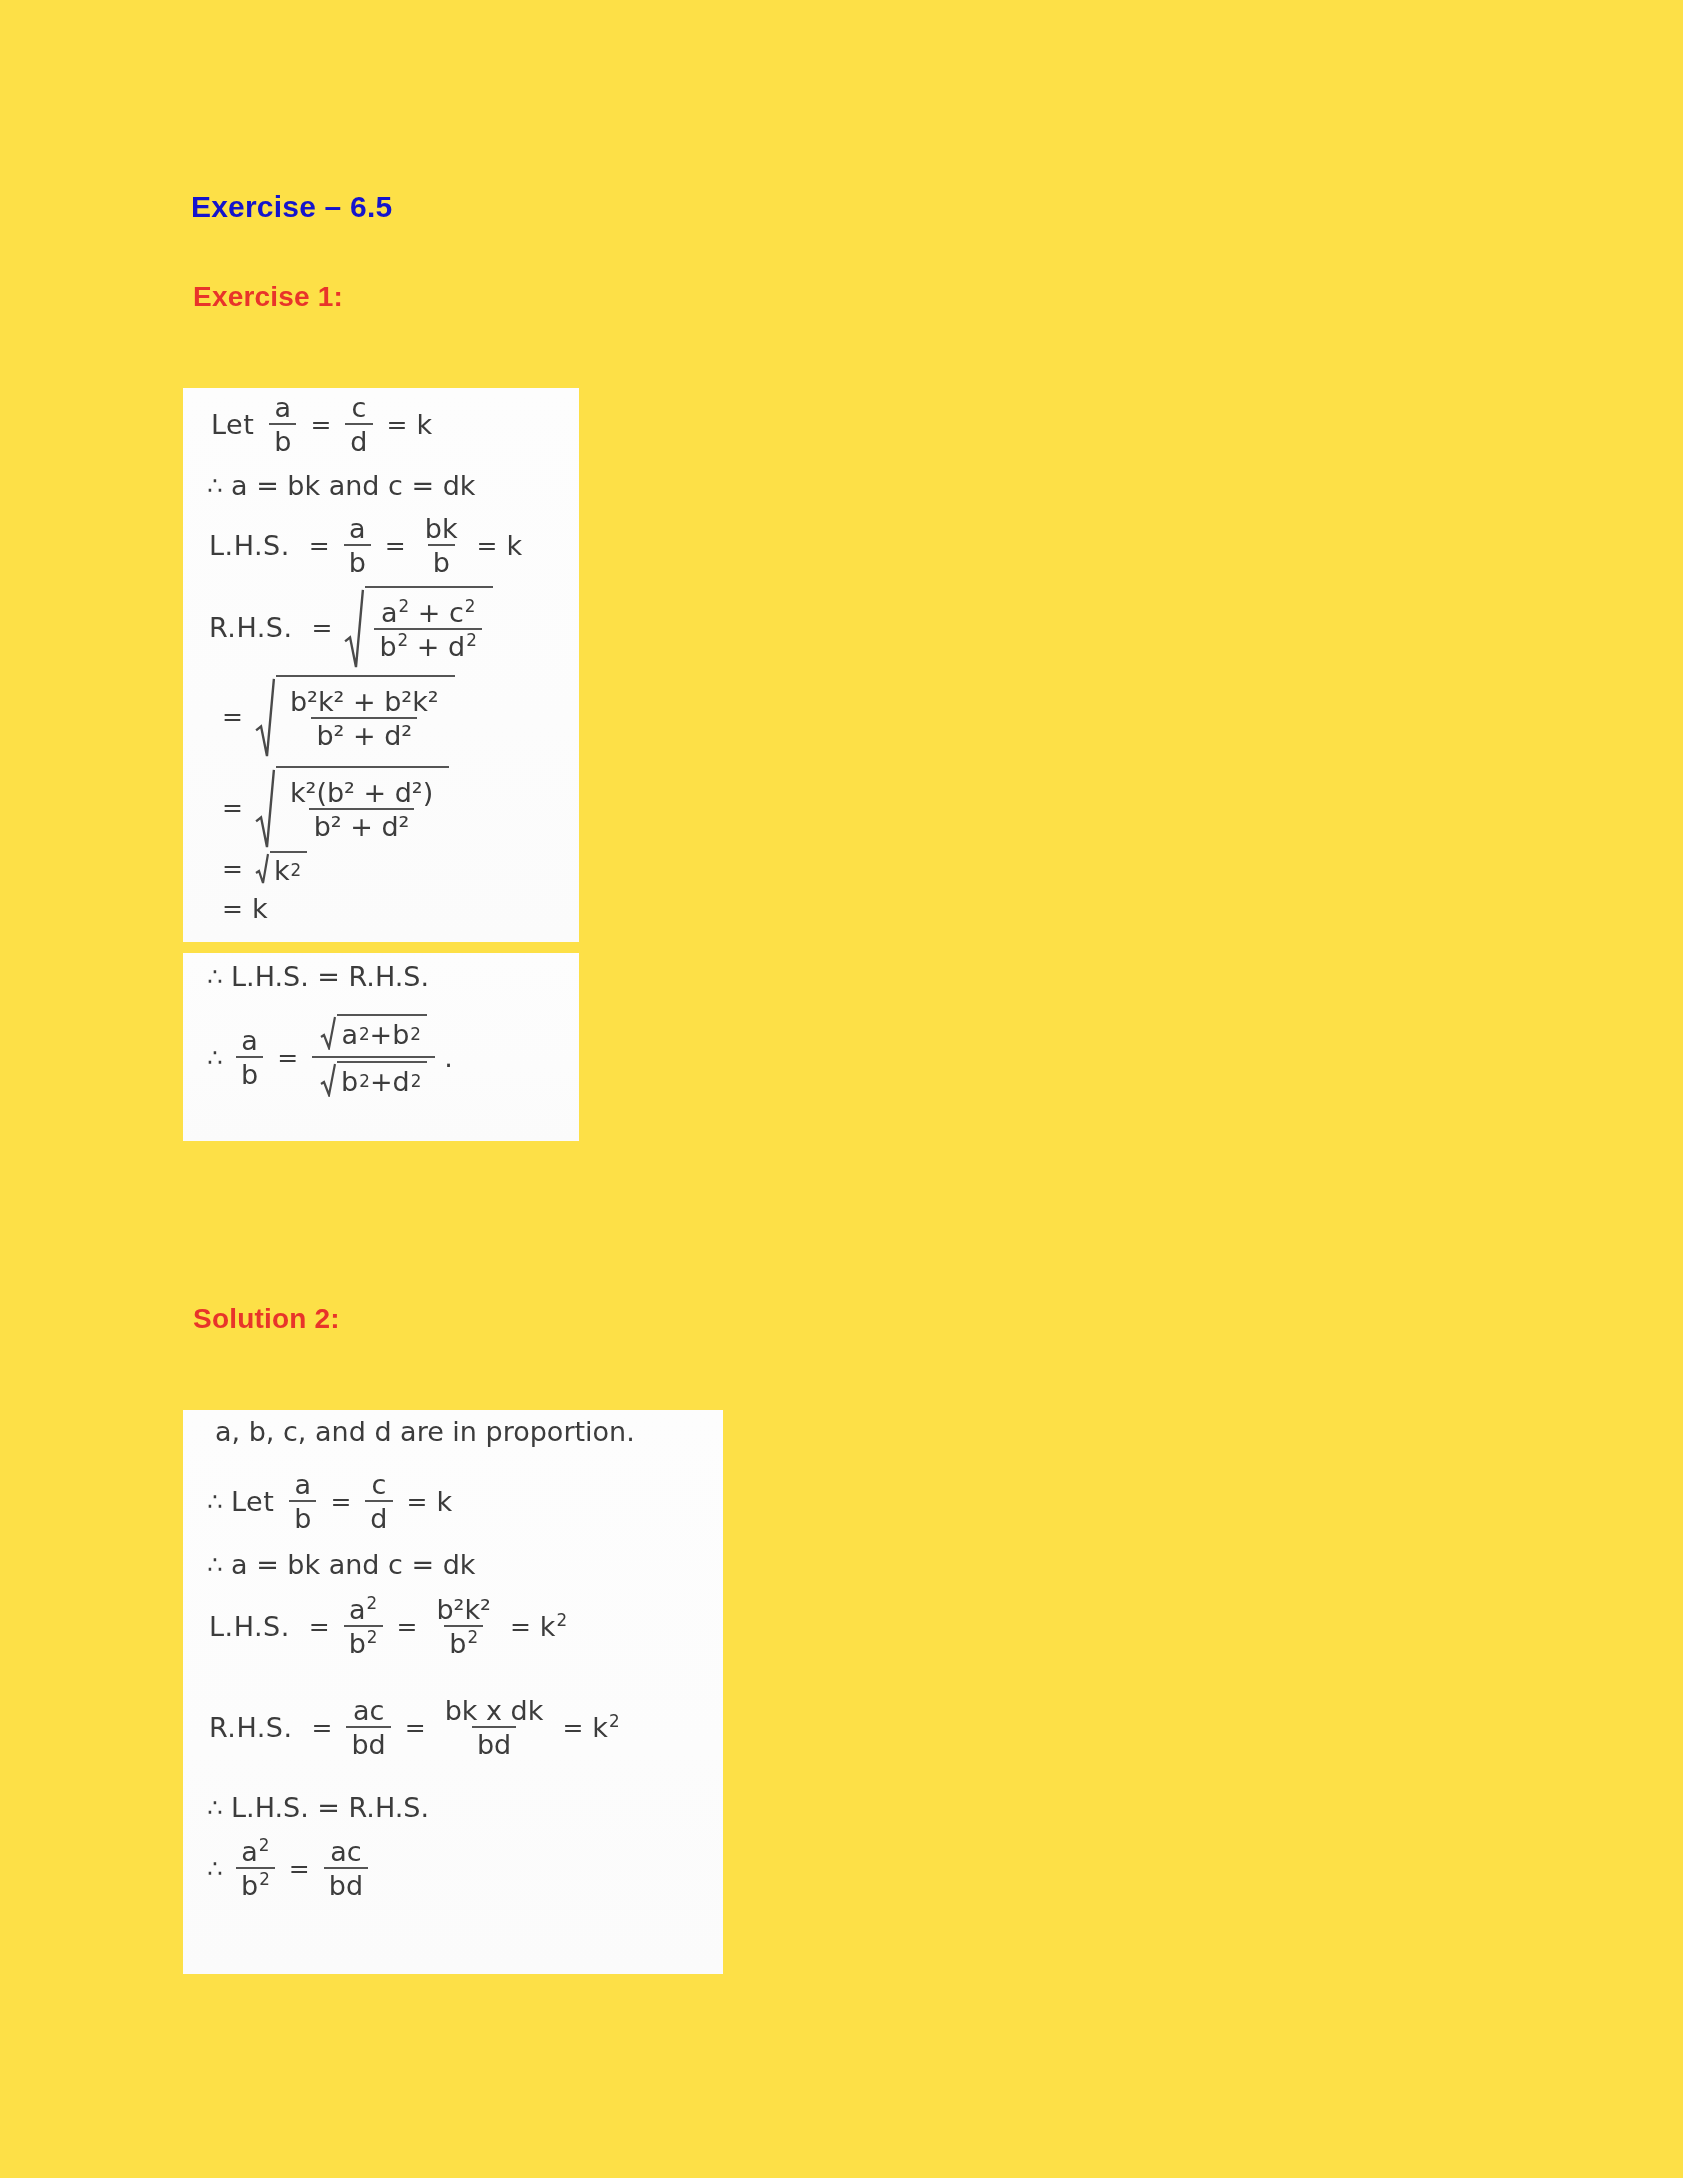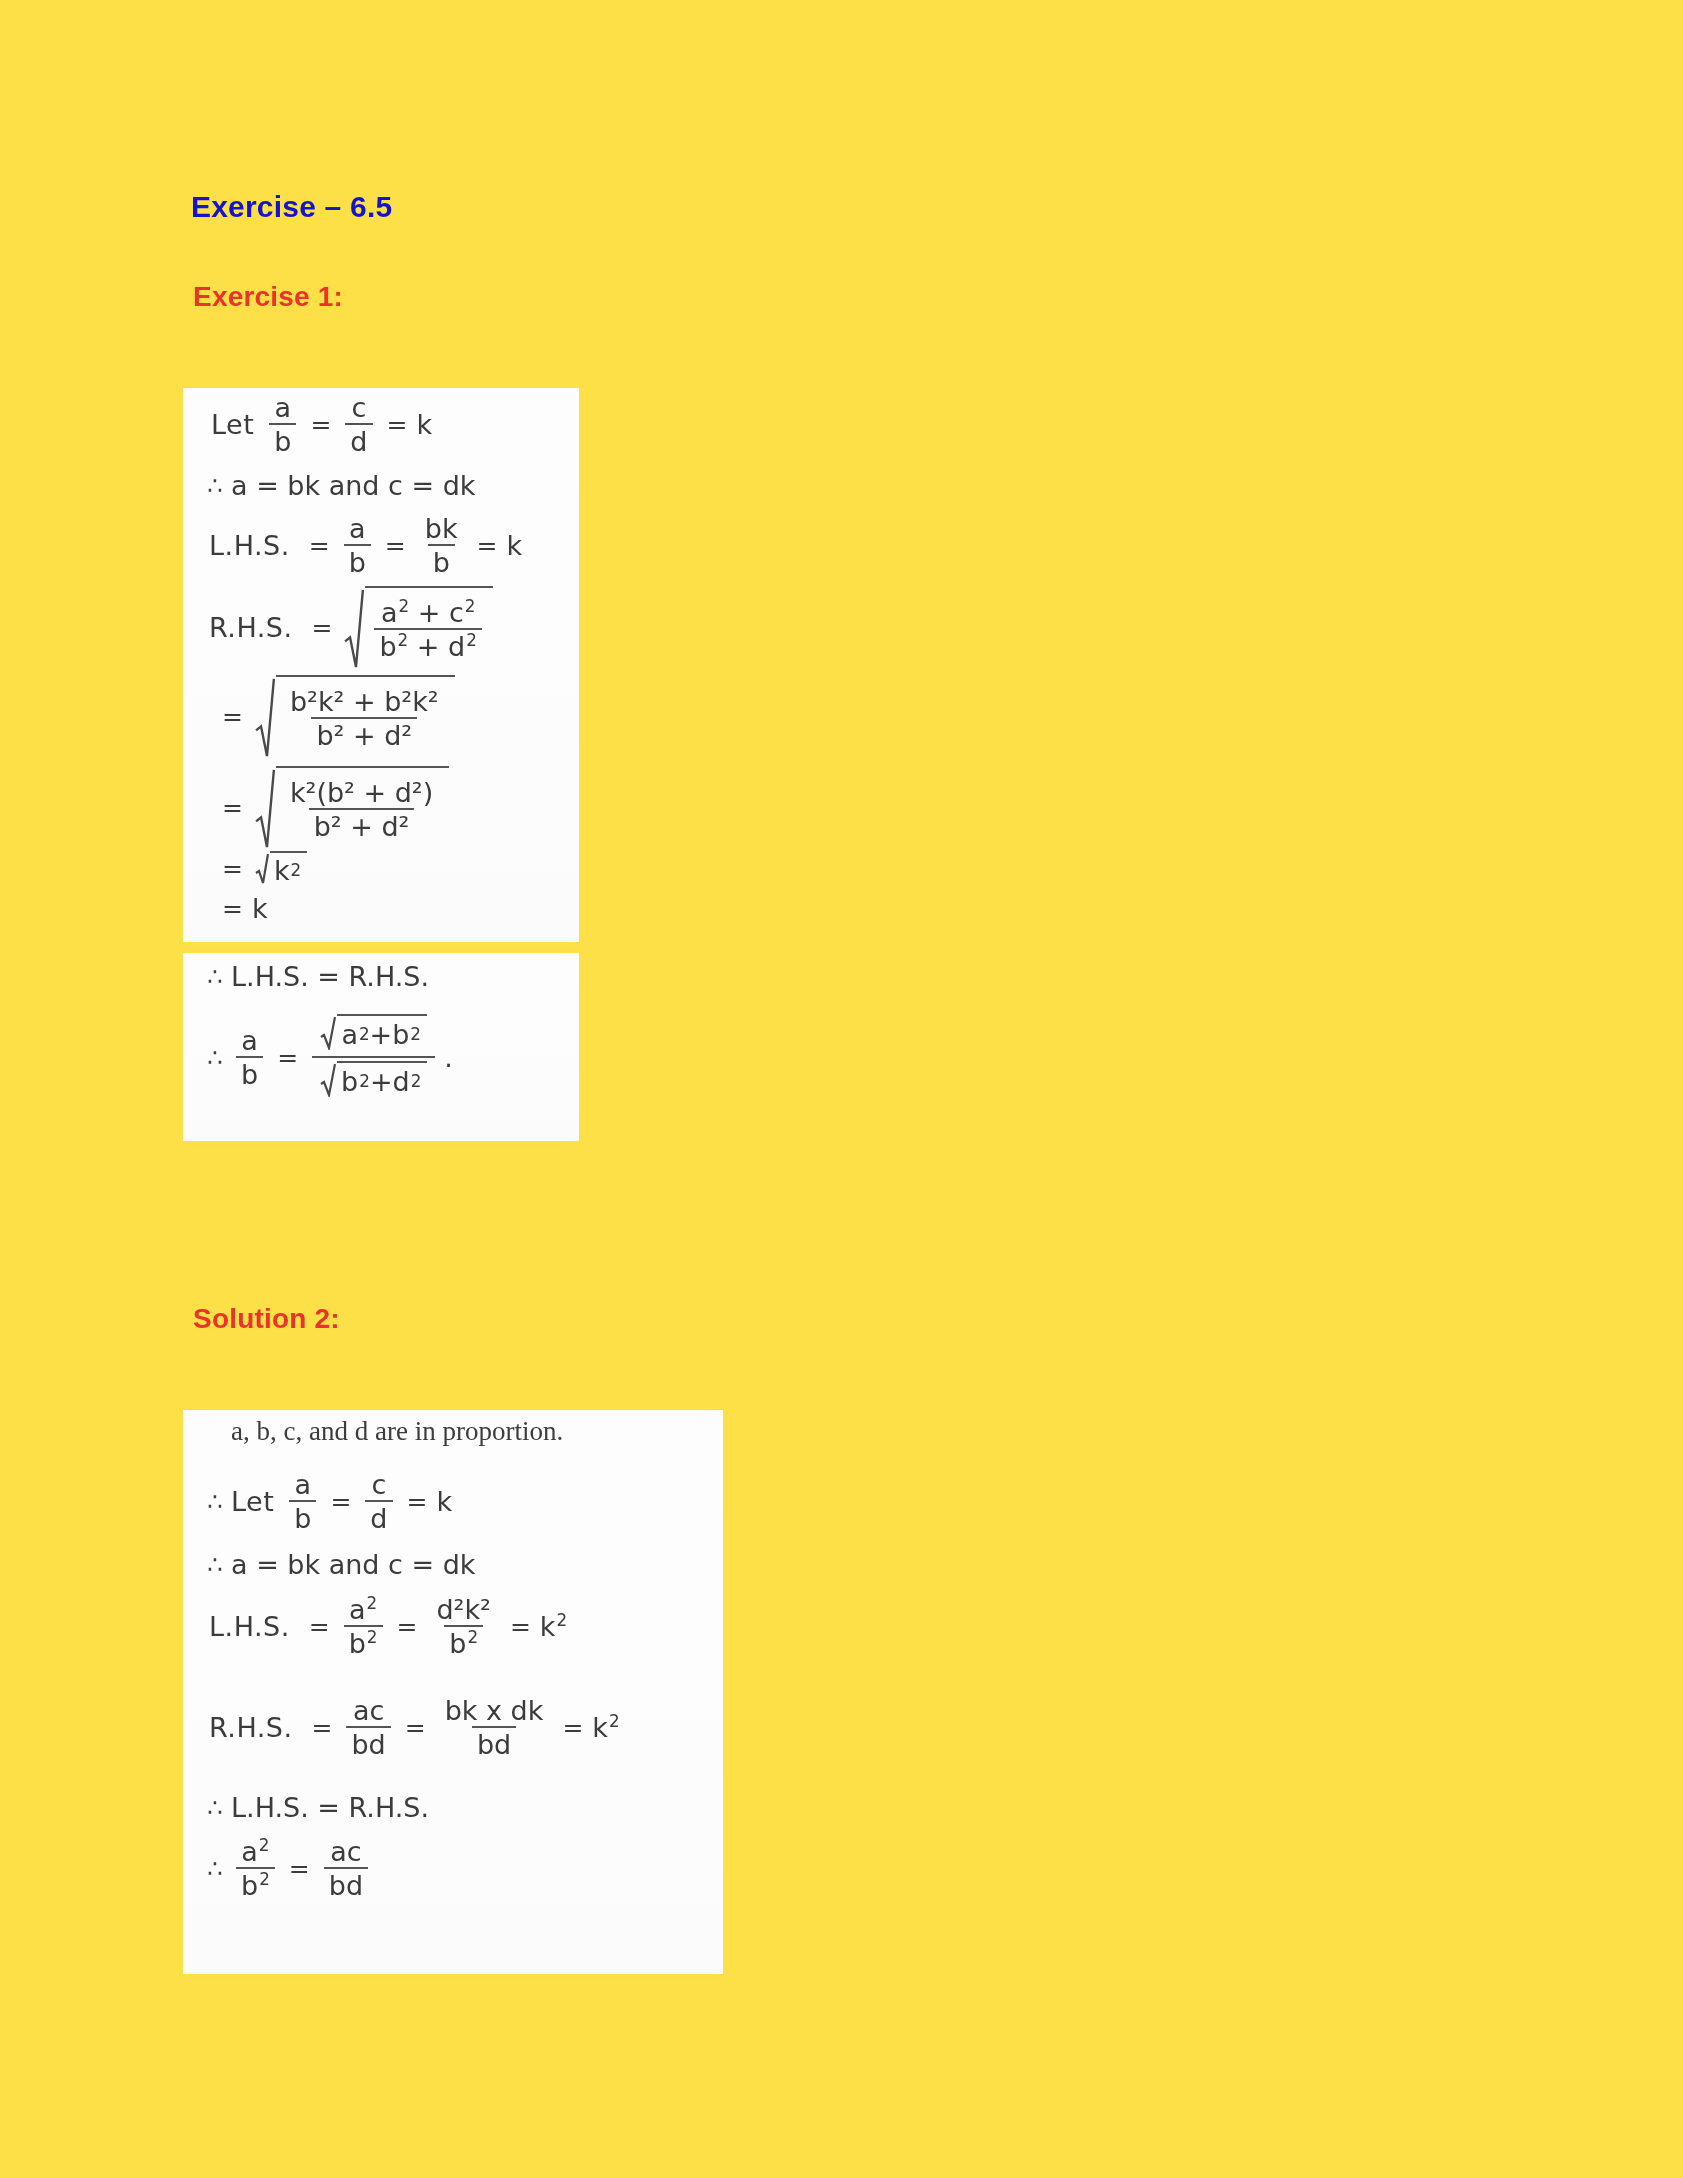--- a/index.html
+++ b/index.html
@@ -321,7 +321,7 @@
 
   <div class="math-block" id="math-sol2">
 
-    <div class="mline" style="left:48px; top:8px;font-family:Liberation Serif, serif;">
+    <div class="mline" style="left:32px; top:8px;">
       <span>a, b, c, and d are in proportion.</span>
     </div>
 

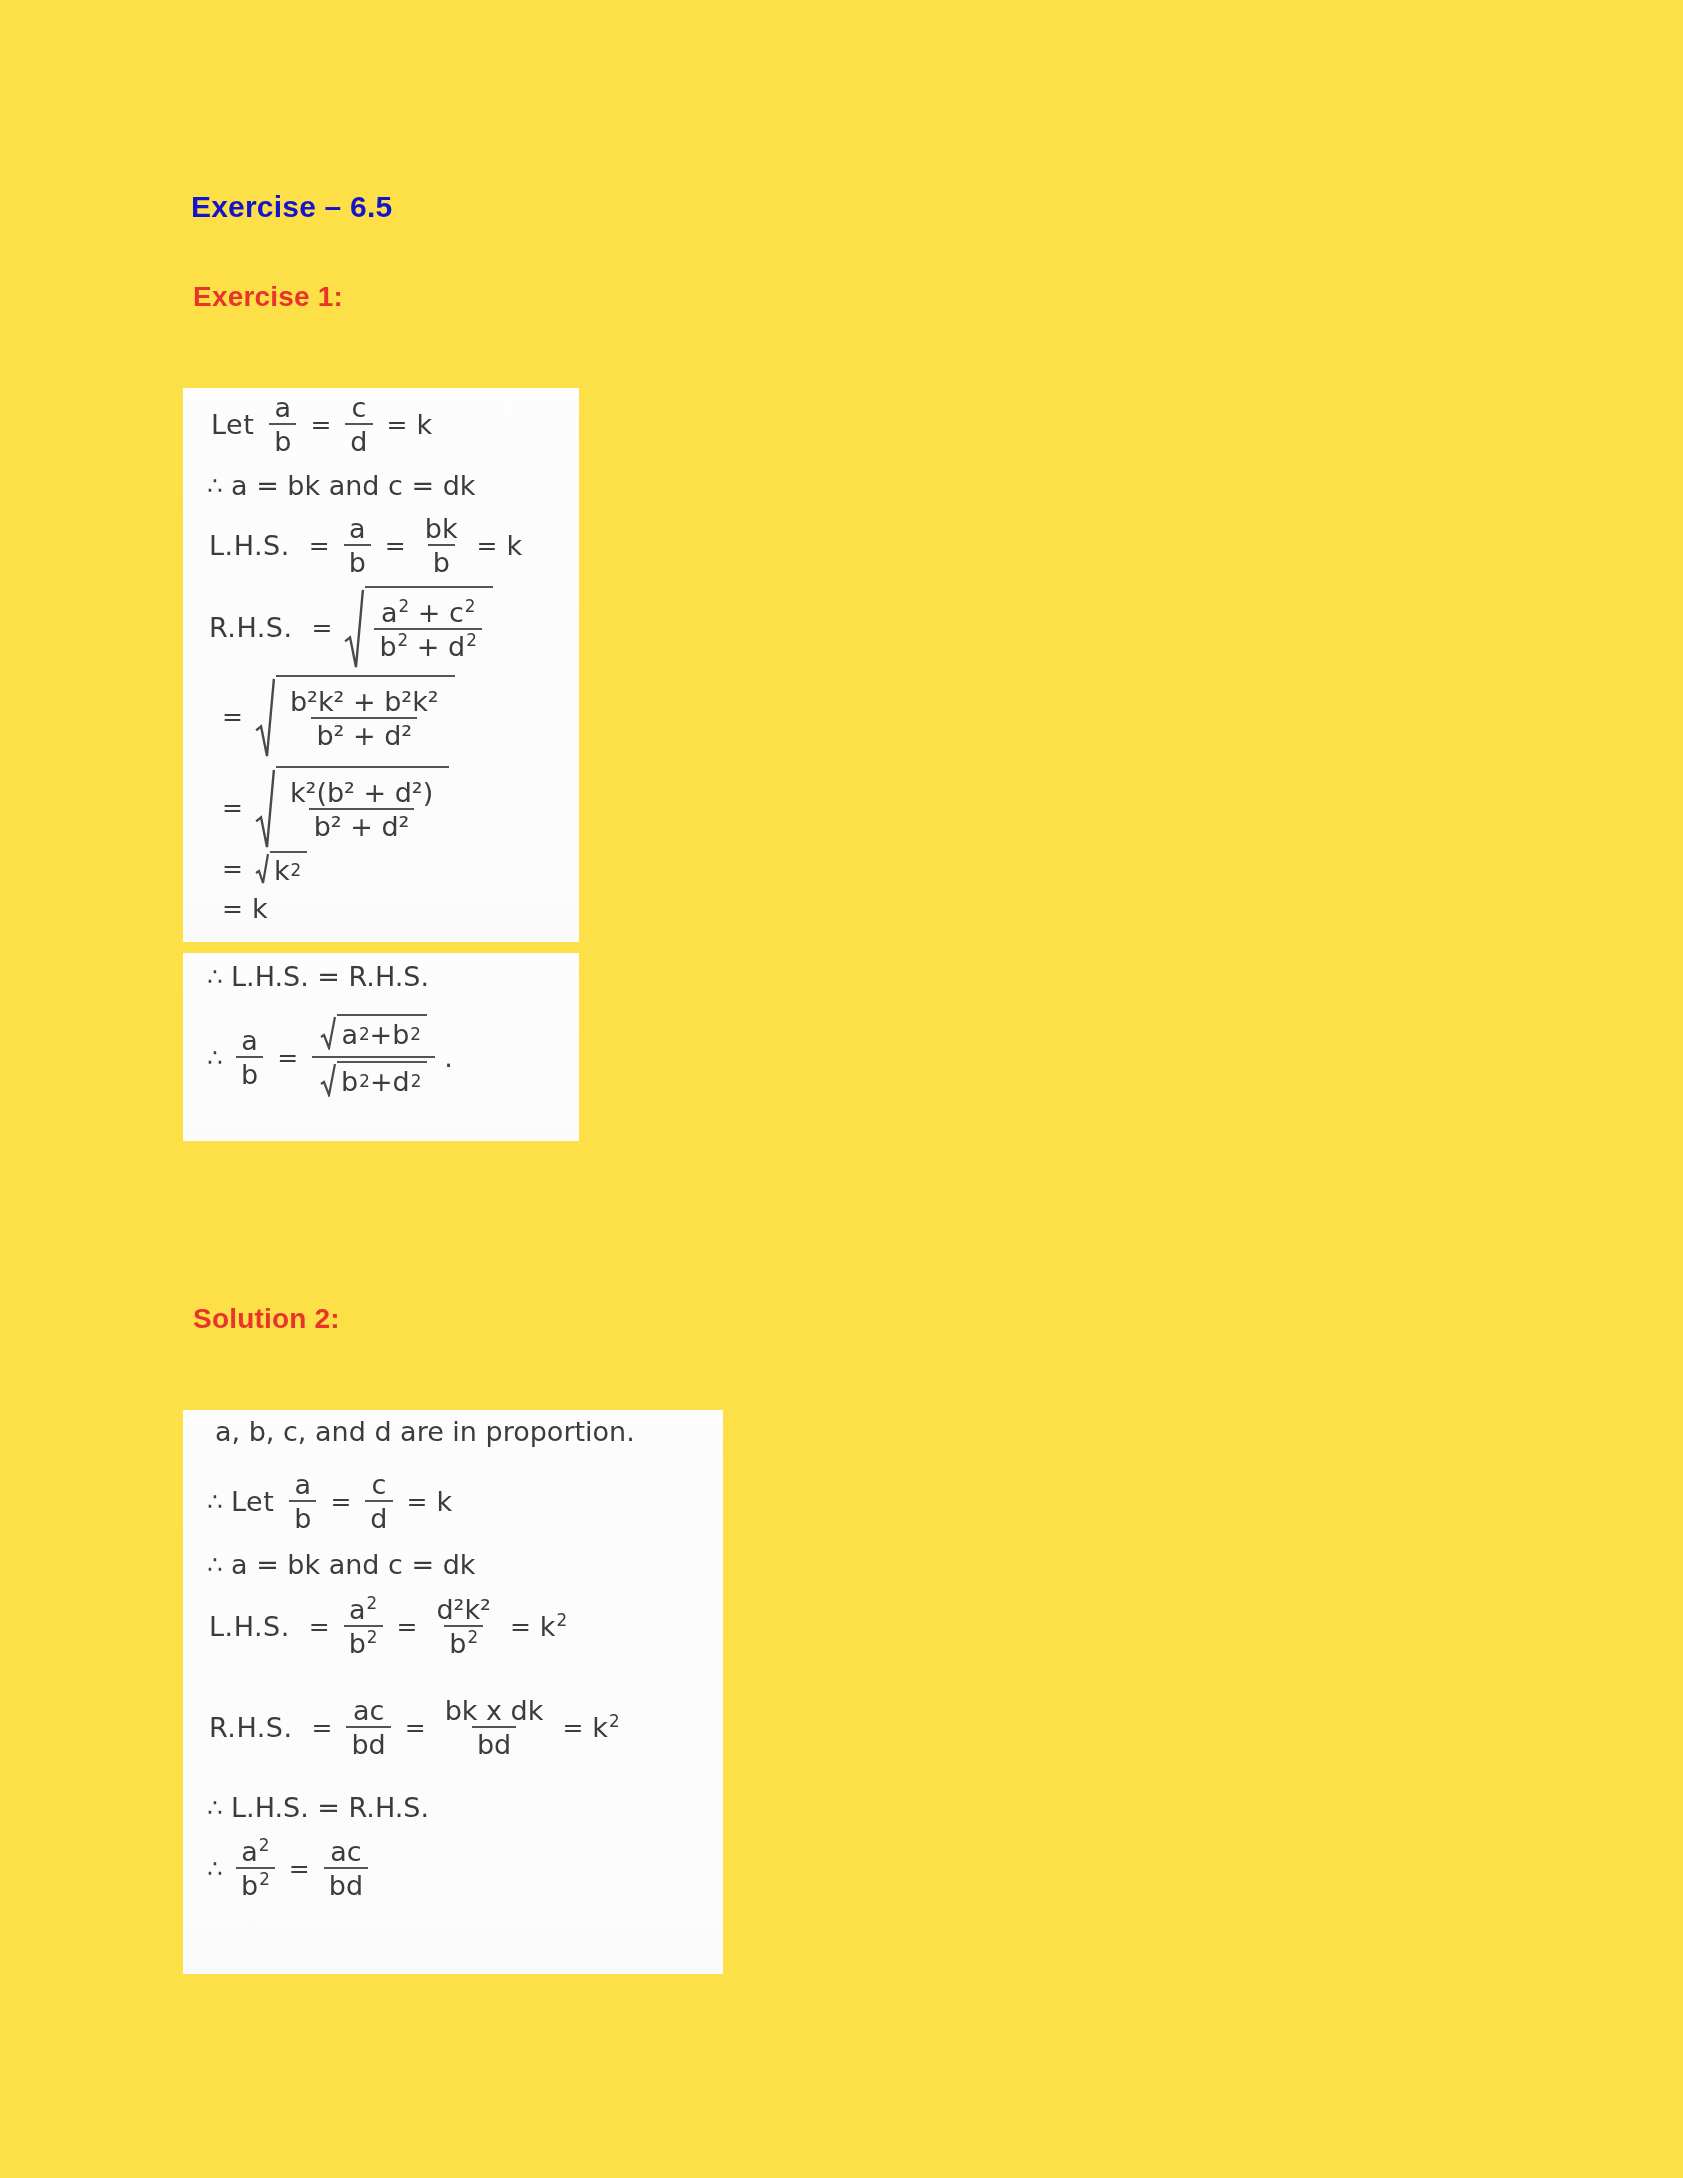--- a/index.html
+++ b/index.html
@@ -355,7 +355,7 @@
       </span>
       <span class="op">=</span>
       <span class="frac">
-        <span class="num">d²k²</span>
+        <span class="num">b²k²</span>
         <span class="den"><span>b</span><sup class="exp">2</sup></span>
       </span>
       <span class="op">=</span>

